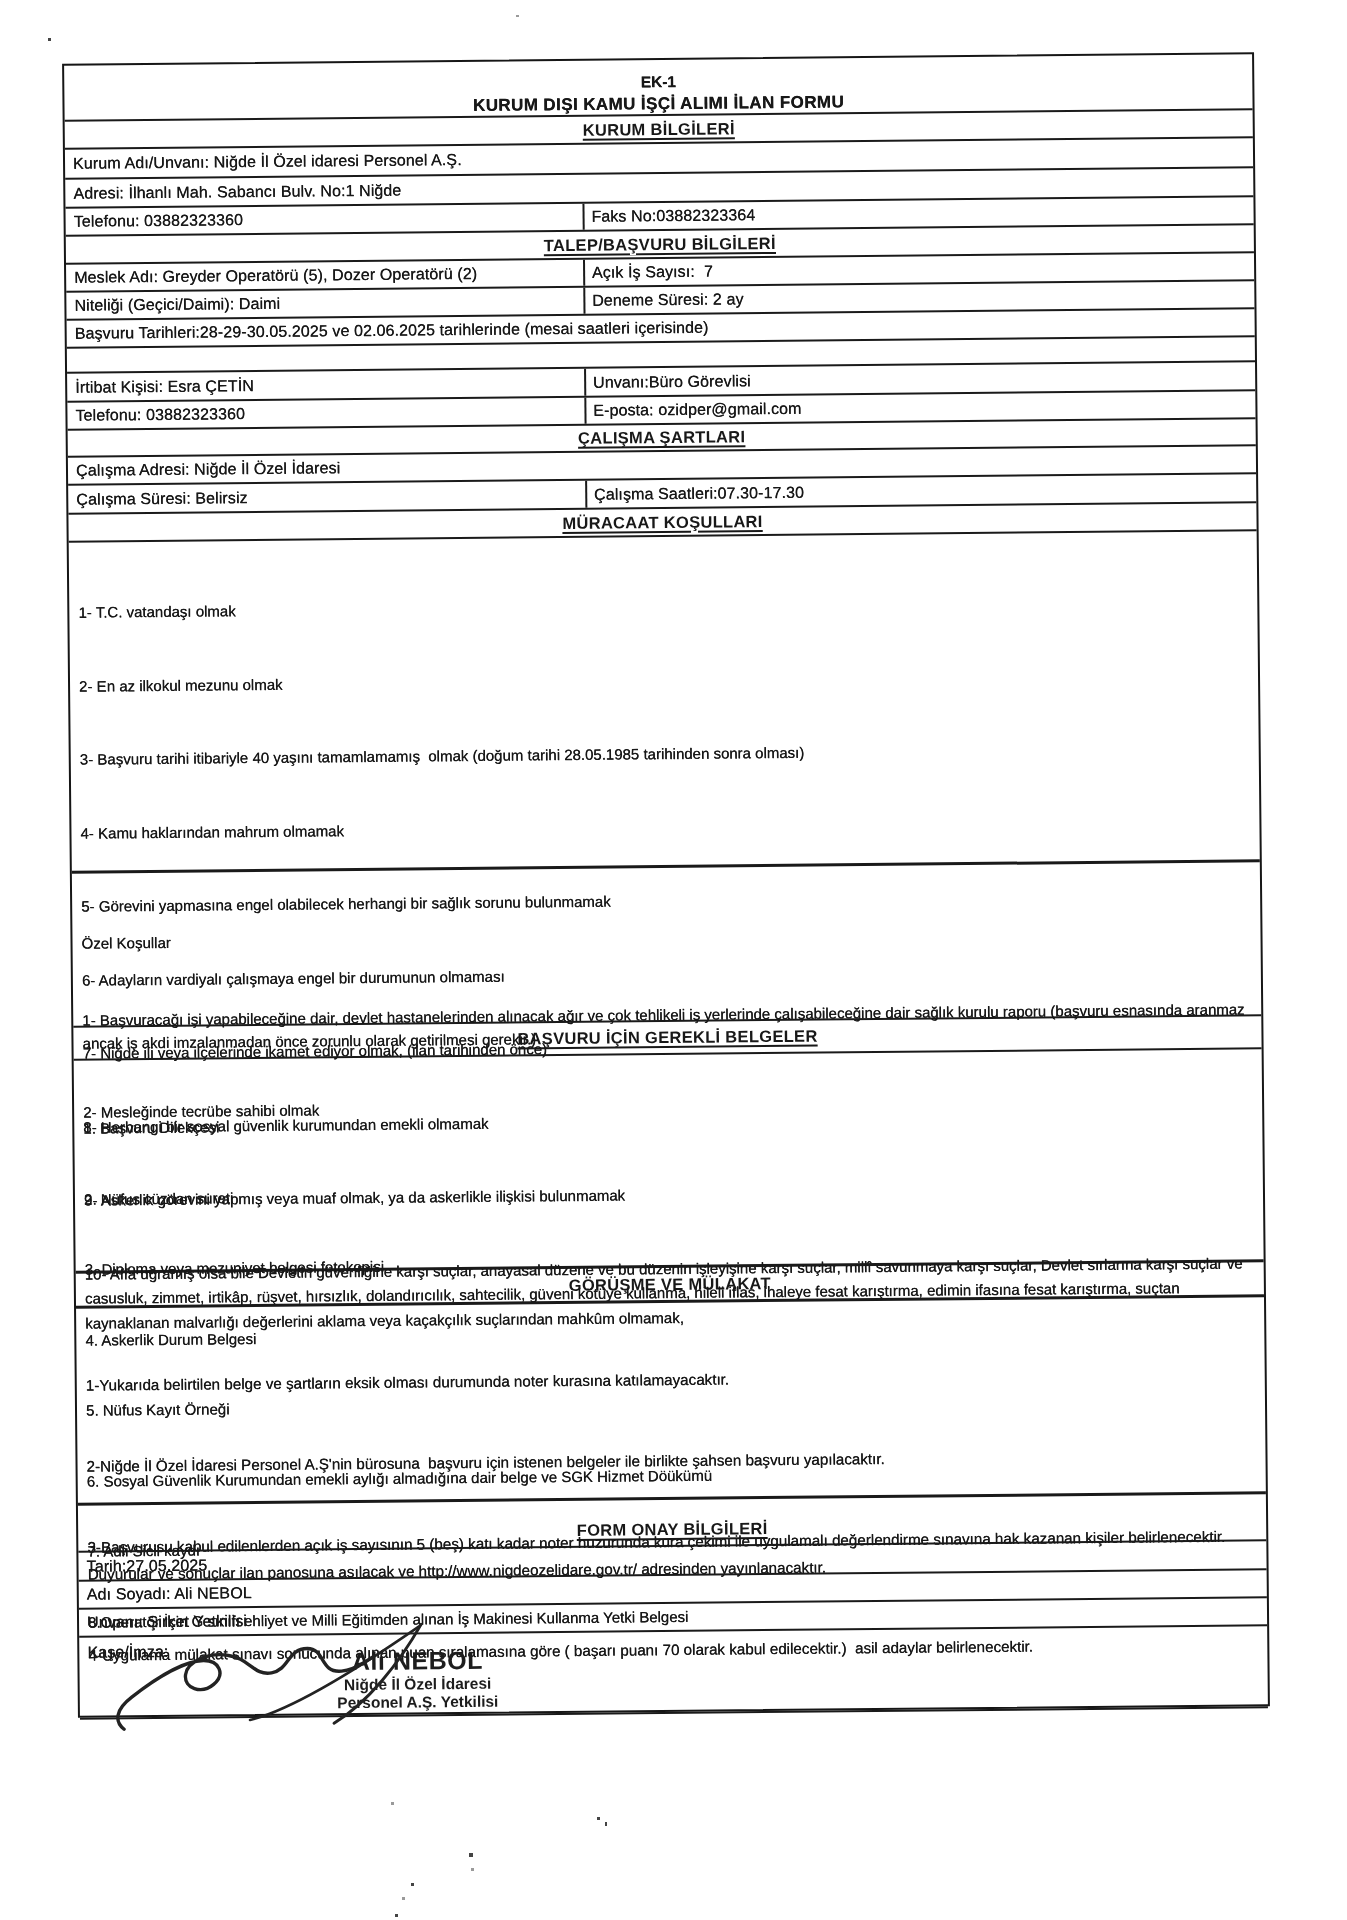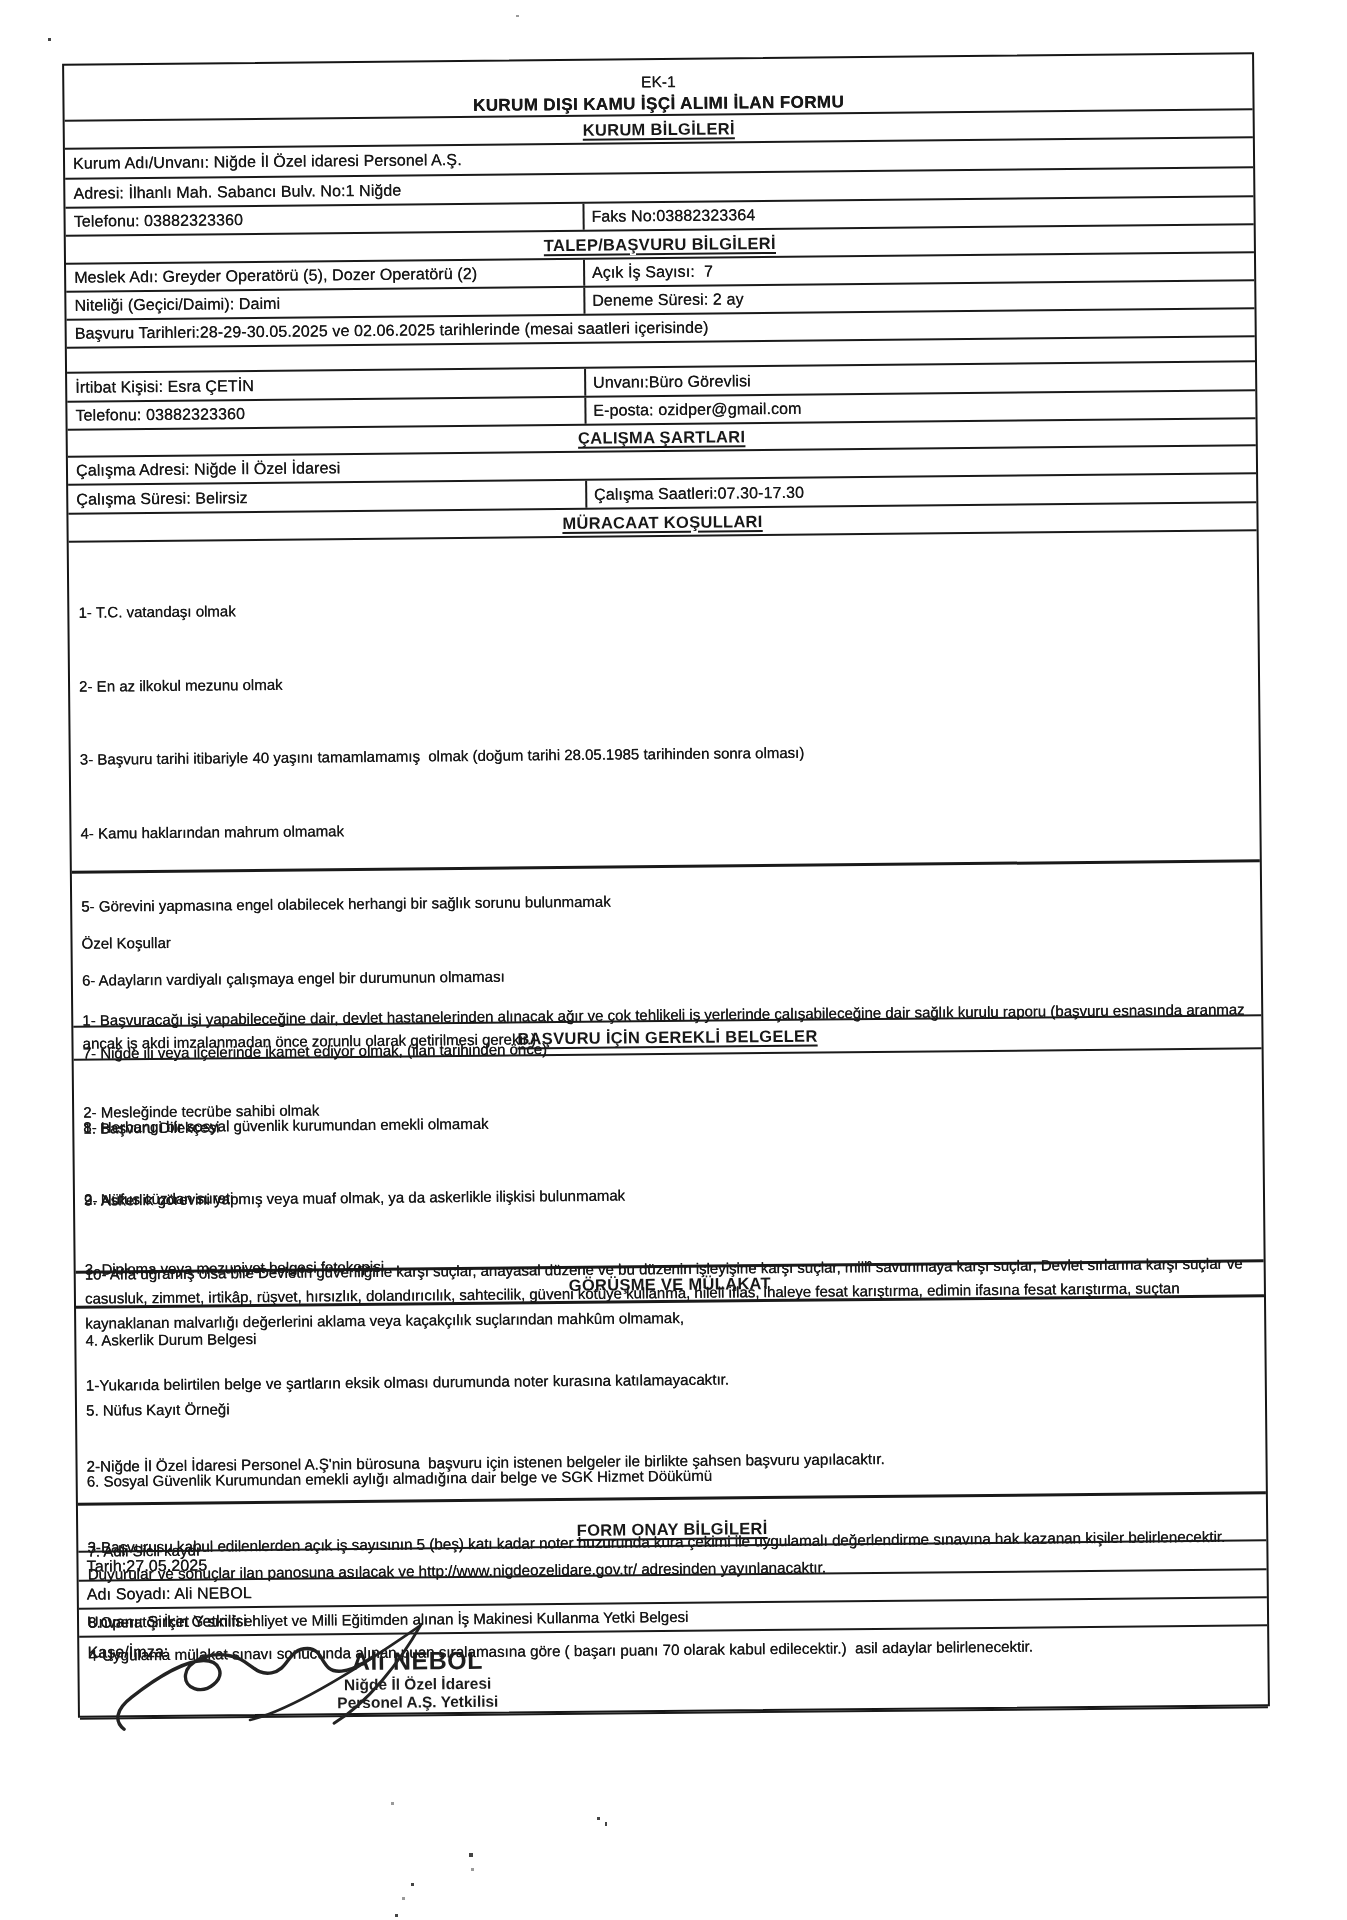--- a/index.html
+++ b/index.html
@@ -24,7 +24,7 @@
   .hdr{justify-content:center;font-weight:bold;font-size:16.5px;letter-spacing:.3px;}
   .hdr .u{text-decoration:underline;text-underline-offset:3px;text-decoration-thickness:1.5px;}
   .titlerow{flex-direction:column;justify-content:center;gap:3px;align-items:center;}
-  .ek{font-weight:normal;font-size:15.5px;text-shadow:.25px .25px 0 #1a1a1a;margin-top:13px;}
+  .ek{font-weight:bold;font-size:15.5px;text-shadow:.25px .25px 0 #1a1a1a;margin-top:13px;}
   .formtitle{font-weight:bold;font-size:17px;letter-spacing:.4px;text-shadow:.25px .25px 0 #1a1a1a;}
   .listcell{display:block;align-items:flex-start;padding:9px 12px 0 9px;
             font-size:15px;line-height:24.5px;white-space:pre-wrap;

